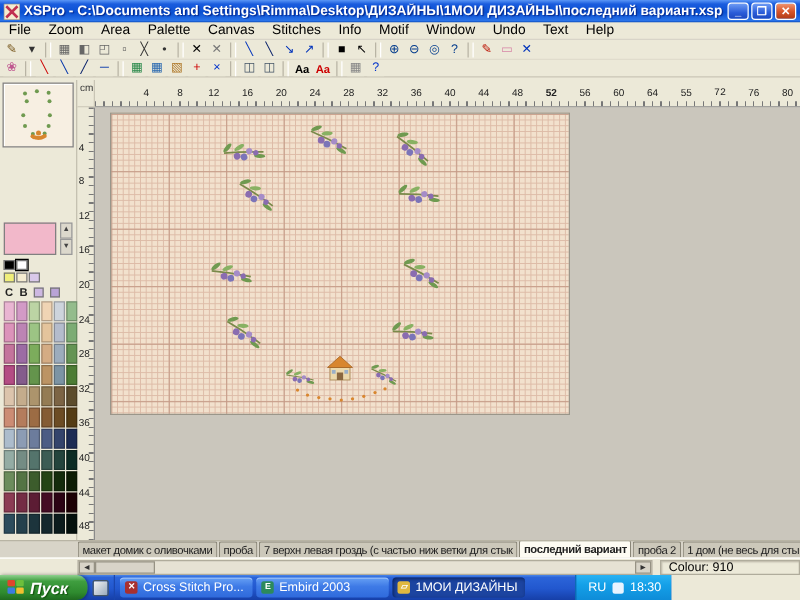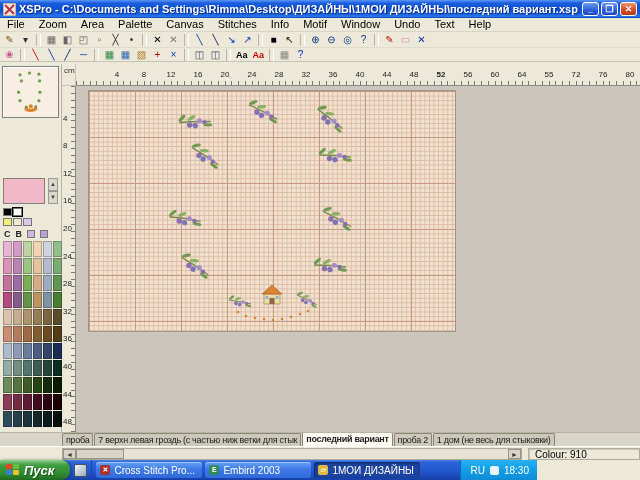--- a/index.html
+++ b/index.html
@@ -498,6 +498,7 @@
 </div>
 
 <div class="tabbar" id="tabbar">
+    <span class="tab">макет домик с оливочками</span>
     <span class="tab">проба</span>
     <span class="tab">7 верхн левая гроздь (с частью ниж ветки для стык</span>
     <span class="tab active">последний вариант</span>

